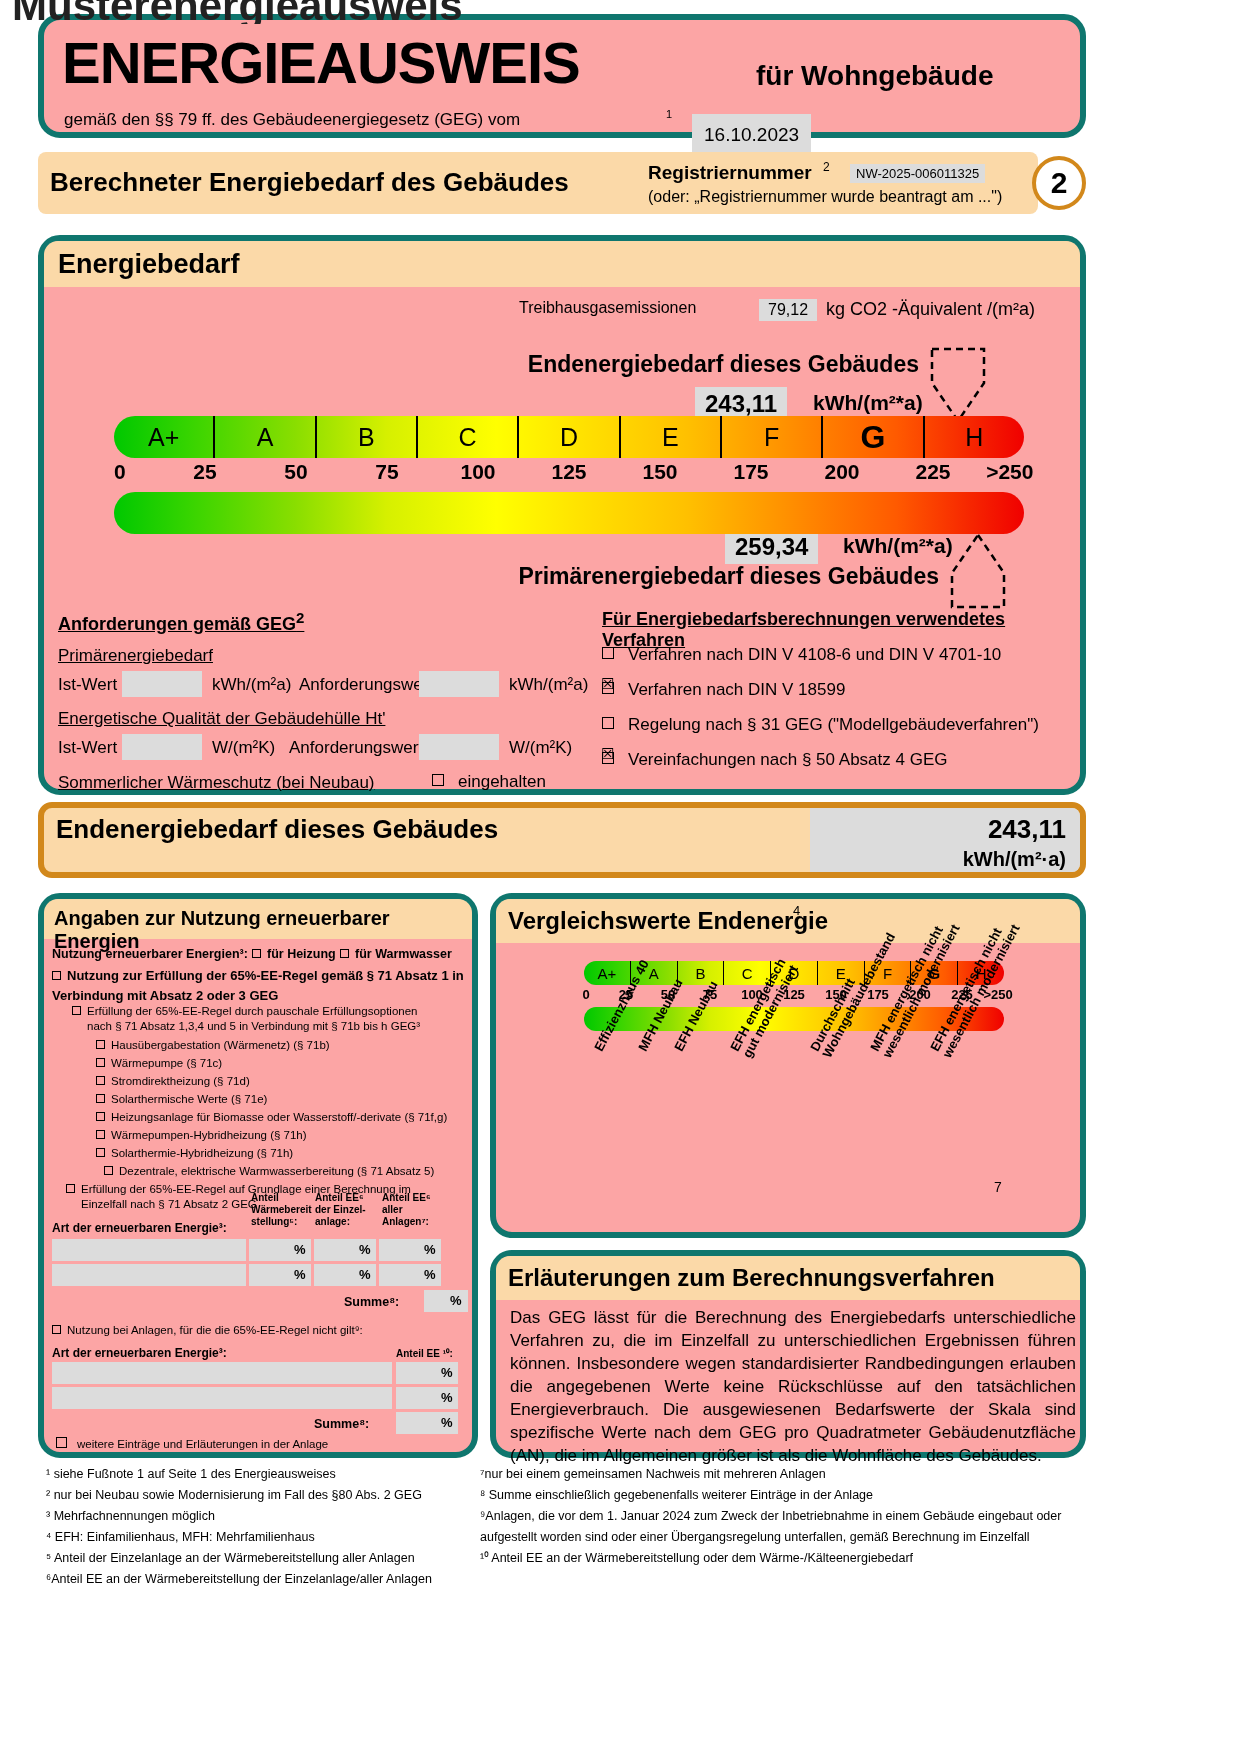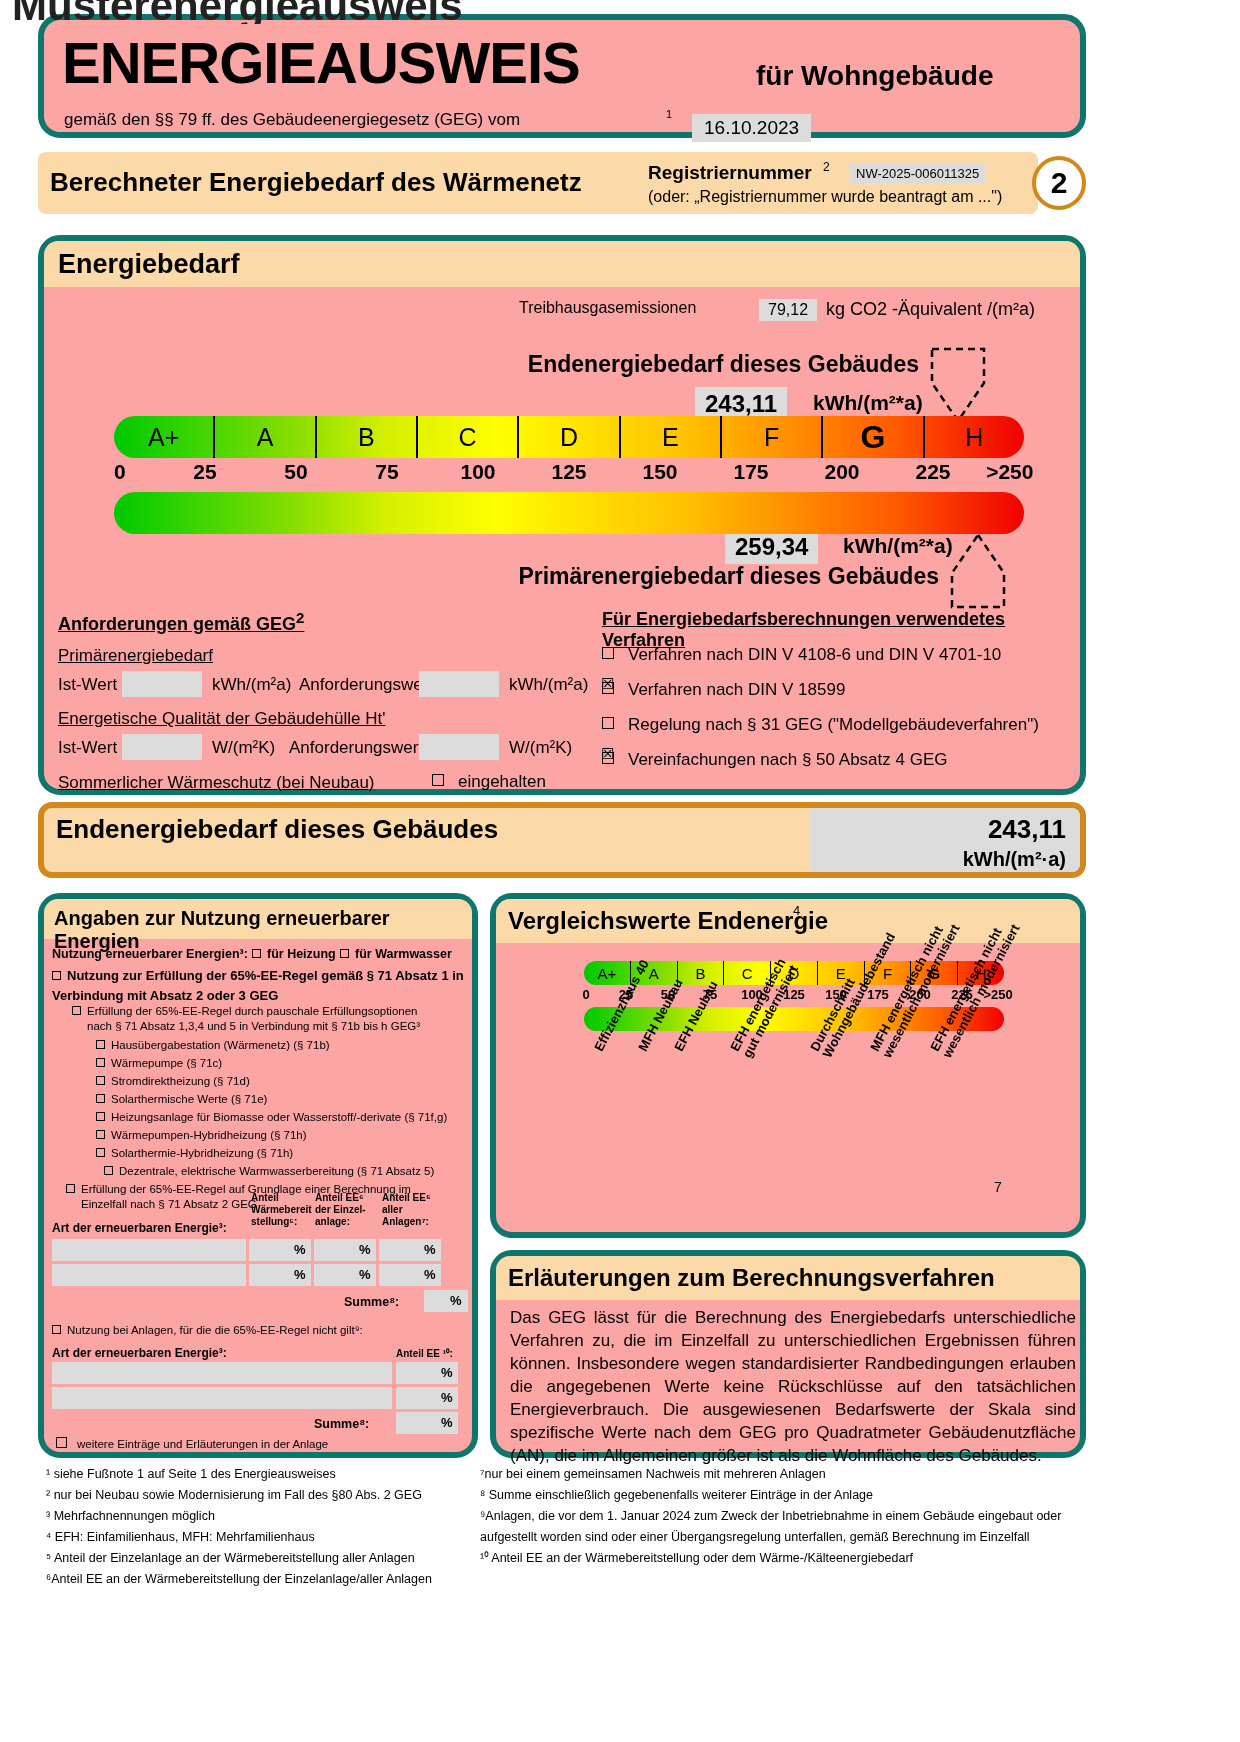--- a/index.html
+++ b/index.html
@@ -48,7 +48,7 @@
   #legal-sup { position:absolute; left:622px; top:88px; font-size:11px; }
   #issue-date {
     position:absolute; left:648px; top:94px;
-    background:#dcdcdc; padding:3px 12px; font-size:19px;
+    background:#dcdcdc; padding:10px 12px; font-size:19px;
   }
 
   

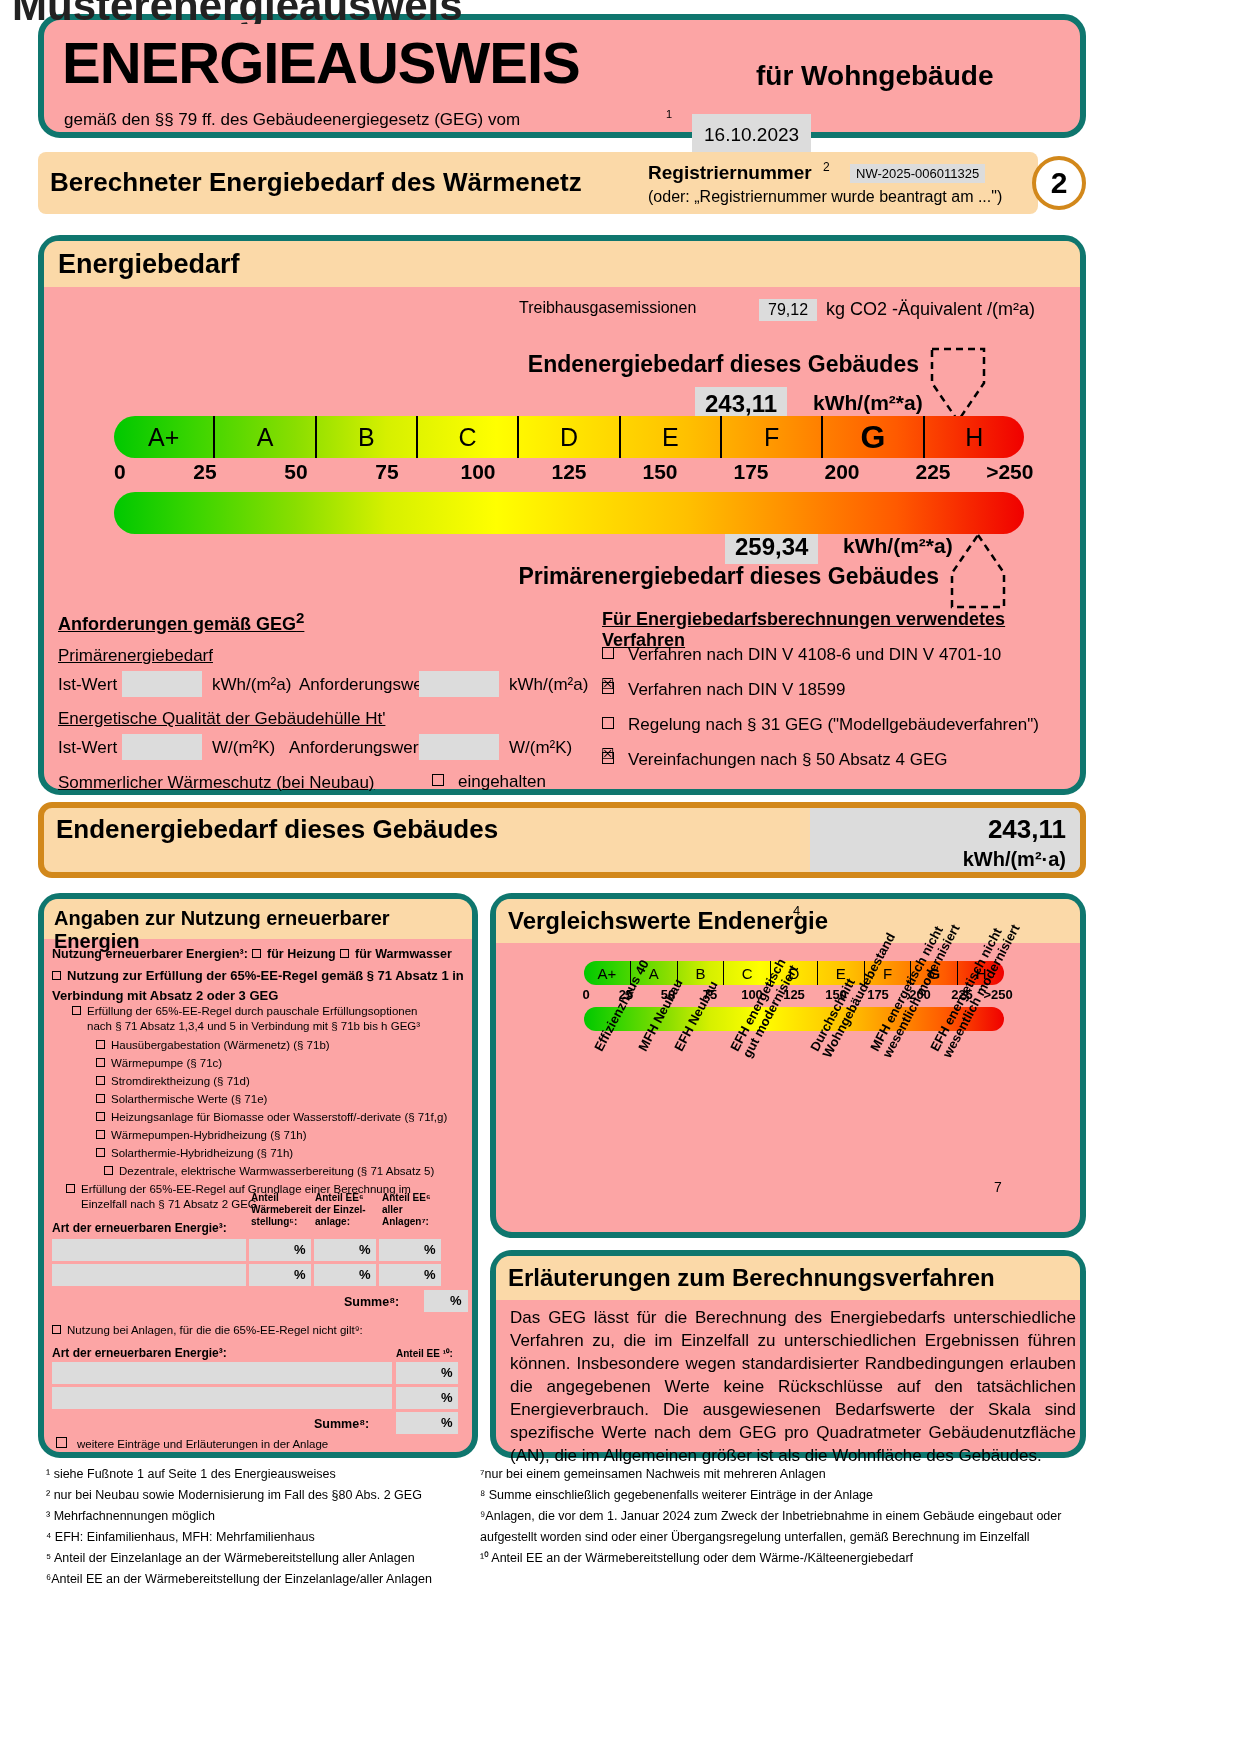--- a/index.html
+++ b/index.html
@@ -278,7 +278,7 @@
   </div>
 
   <div id="banner2">
-    <div id="banner2-title">Berechneter Energiebedarf des Wärmenetz</div>
+    <div id="banner2-title">Berechneter Energiebedarf des Gebäudes</div>
     <div id="regnr-label">Registriernummer</div>
     <div id="regnr-sup">2</div>
     <div id="regnr-value">NW-2025-006011325</div>

